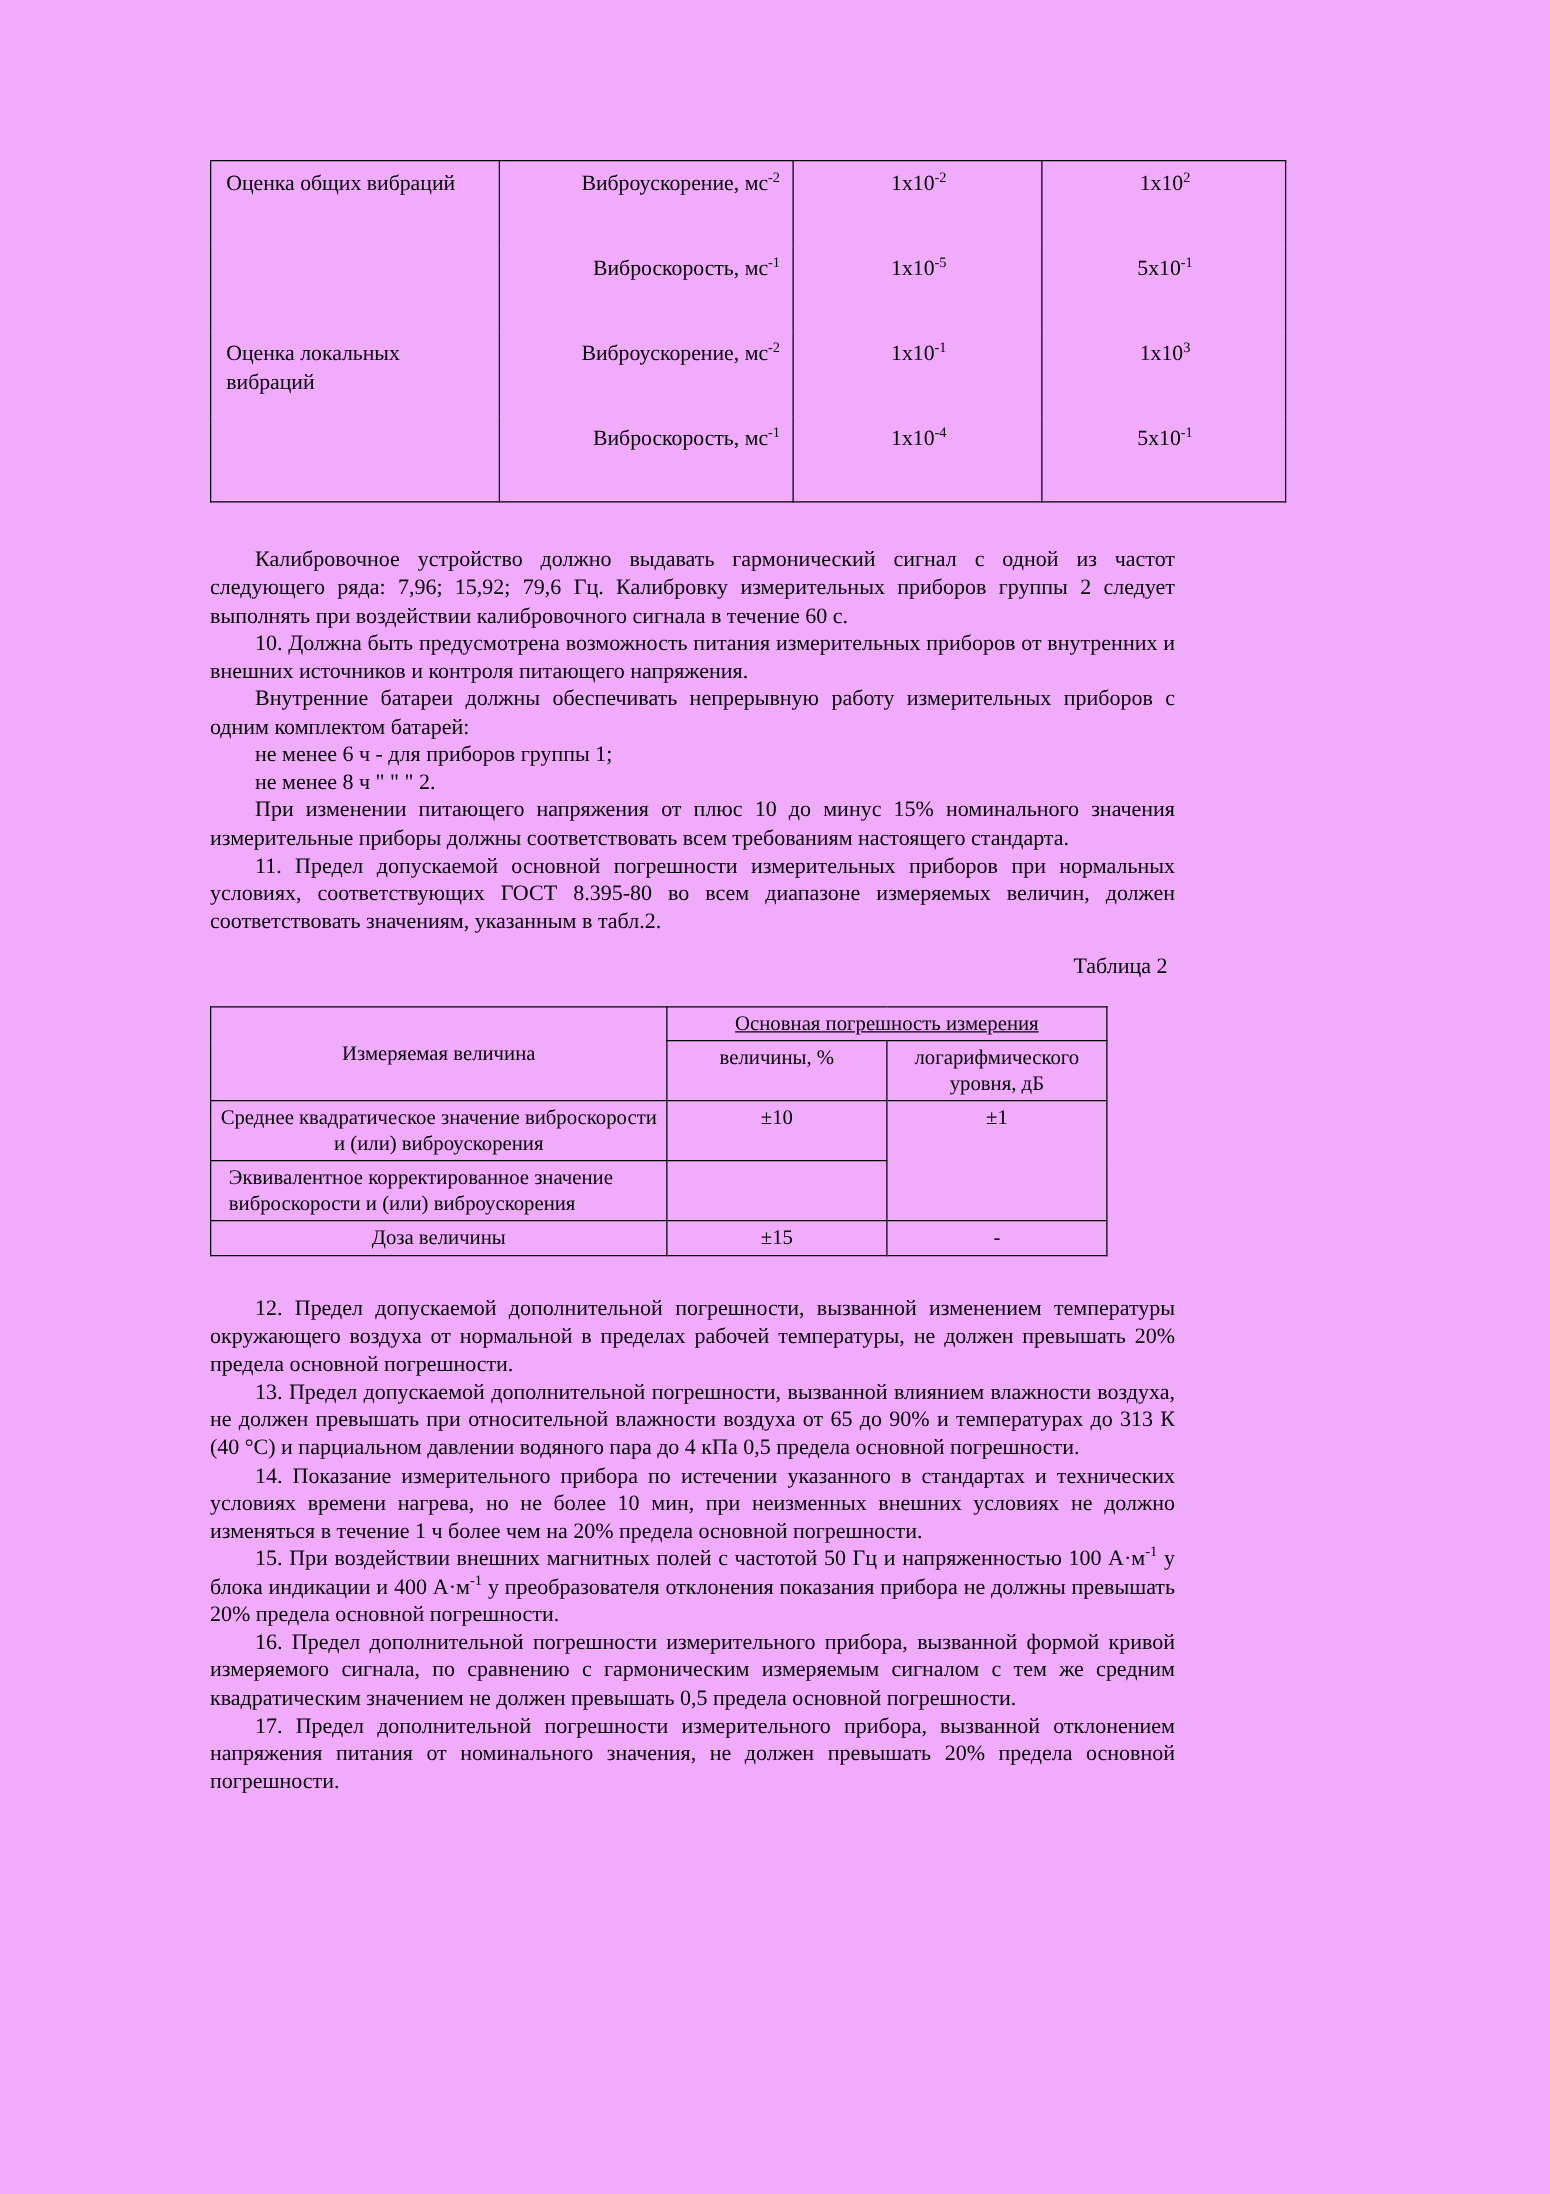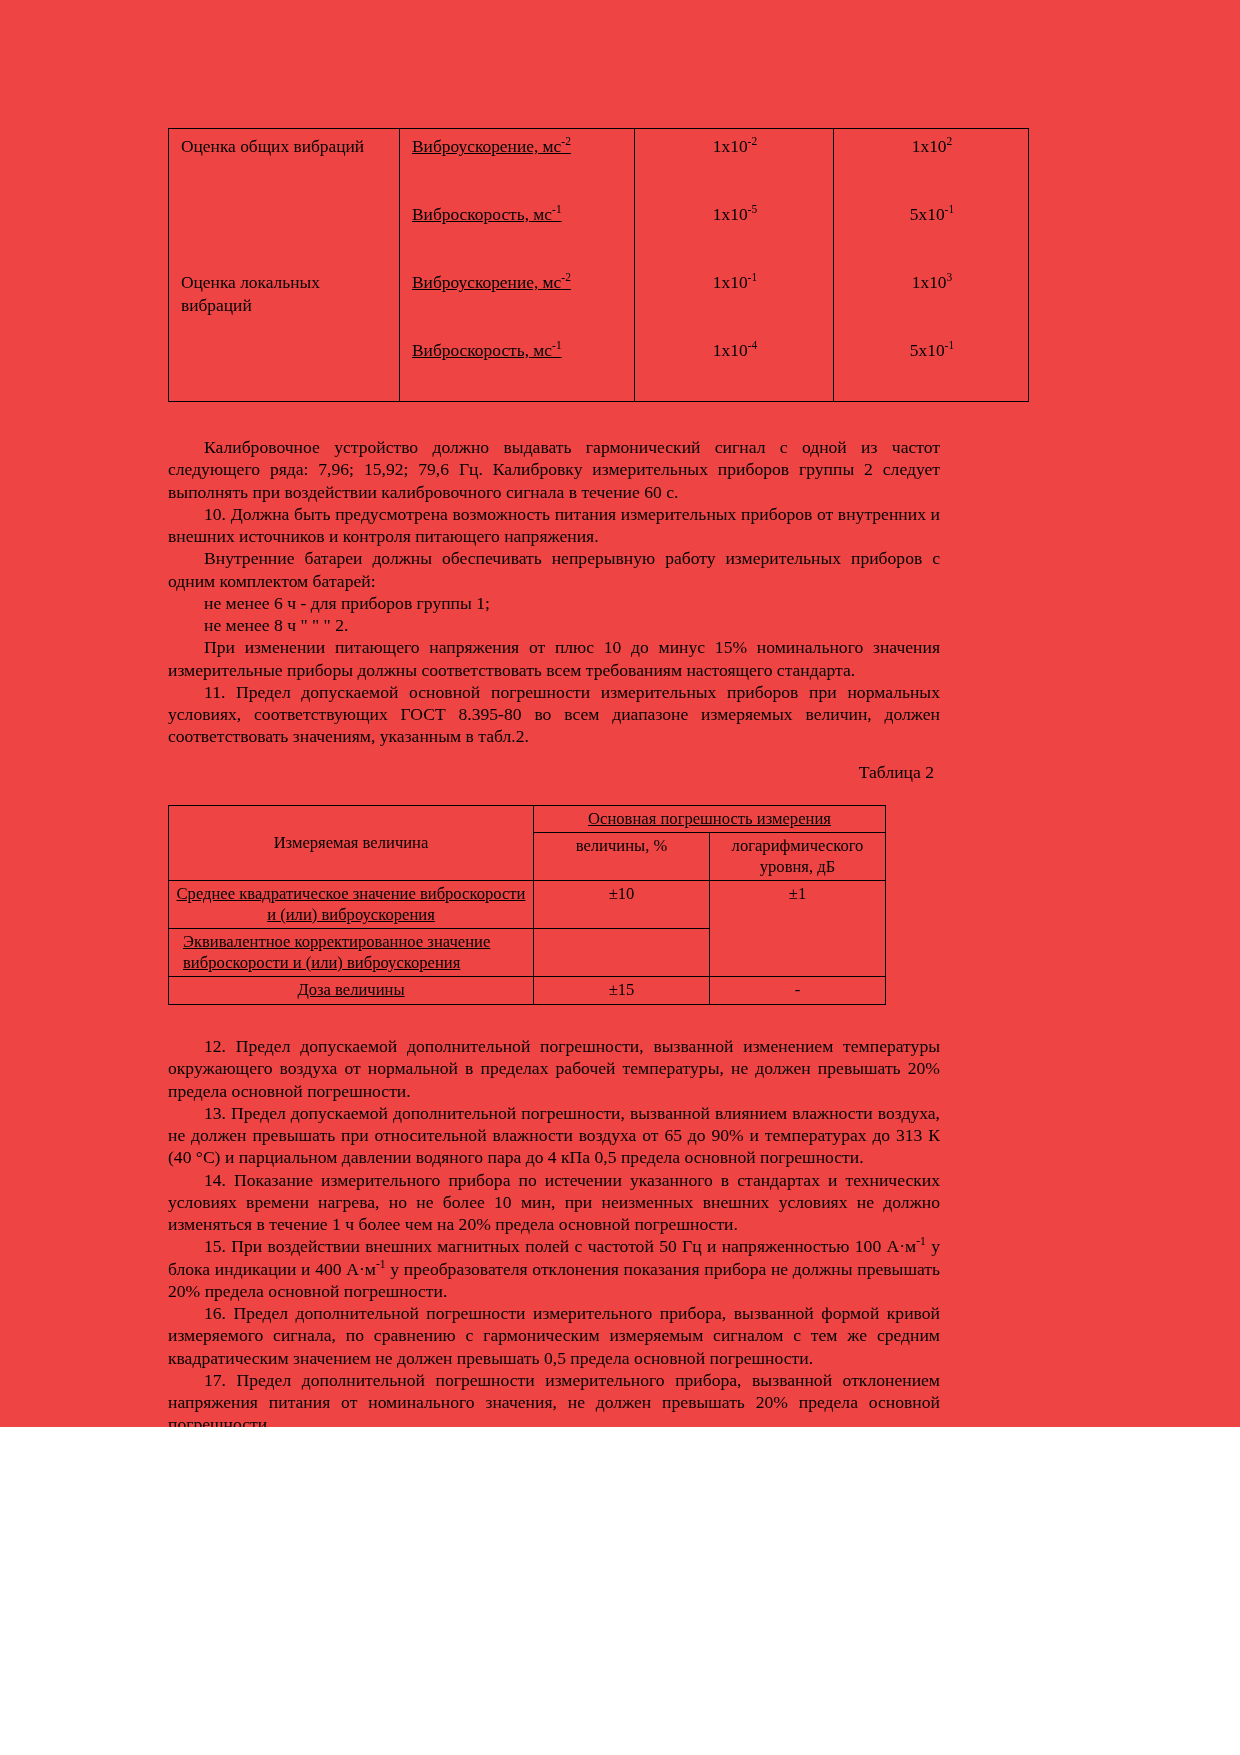--- a/index.html
+++ b/index.html
@@ -15,9 +15,9 @@
   .page {
     position: relative;
     width: 1240px;
-    height: 1427px;
+    height: 1755px;
     margin: 0 auto;
-    background: #ef4444;
+    background: #f0abfc;
     box-sizing: border-box;
     padding: 15px;
     overflow: hidden;

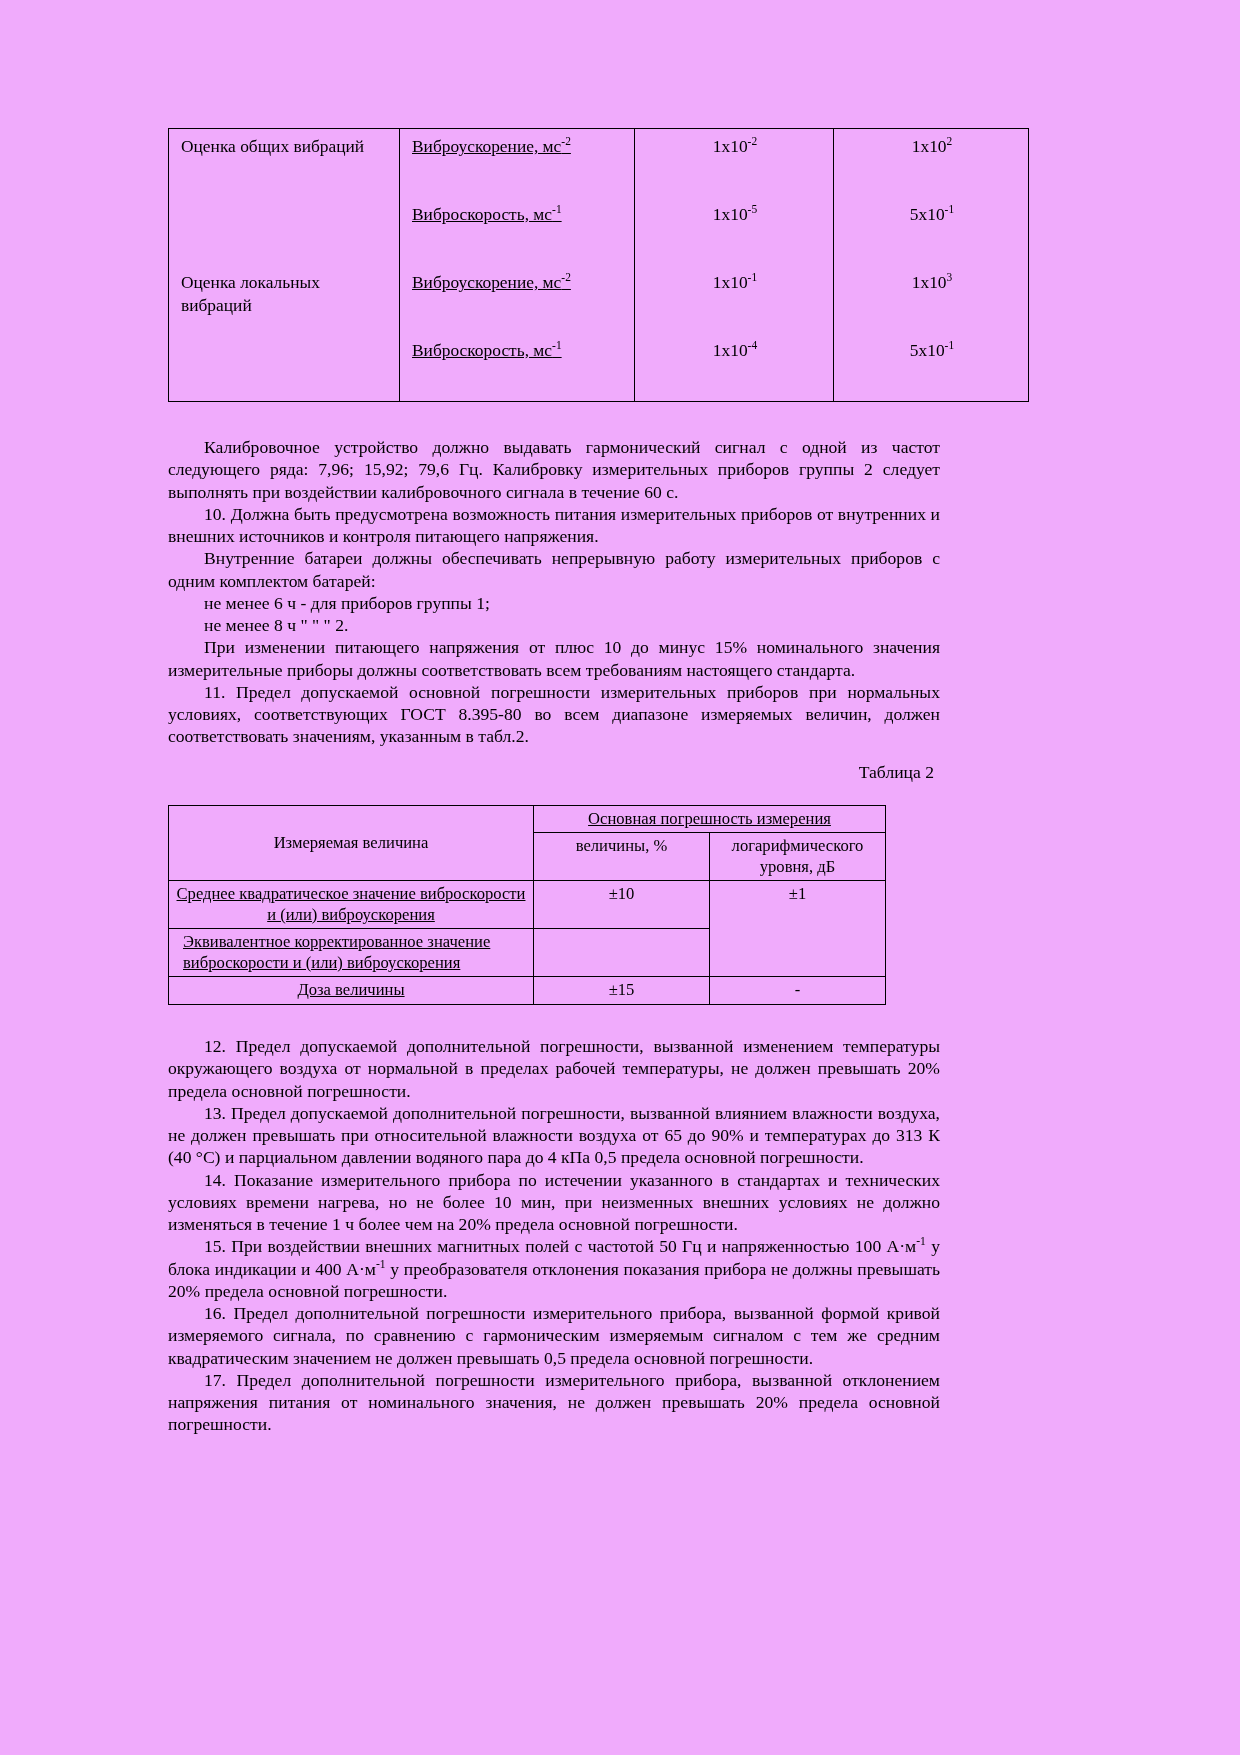--- a/index.html
+++ b/index.html
@@ -48,7 +48,7 @@
     height: 56px;
   }
   table.t1 td.c-name  { width: 208px; text-align: left; }
-  table.t1 td.c-param { width: 212px; text-align: left; text-decoration: underline; }
+  table.t1 td.c-param { width: 212px; text-align: right; }
   table.t1 td.c-val   { width: 176px; text-align: center; }
   table.t1 td.c-val2  { width: 172px; text-align: center; }
   table.t1 td.nb-top { border-top: none; }

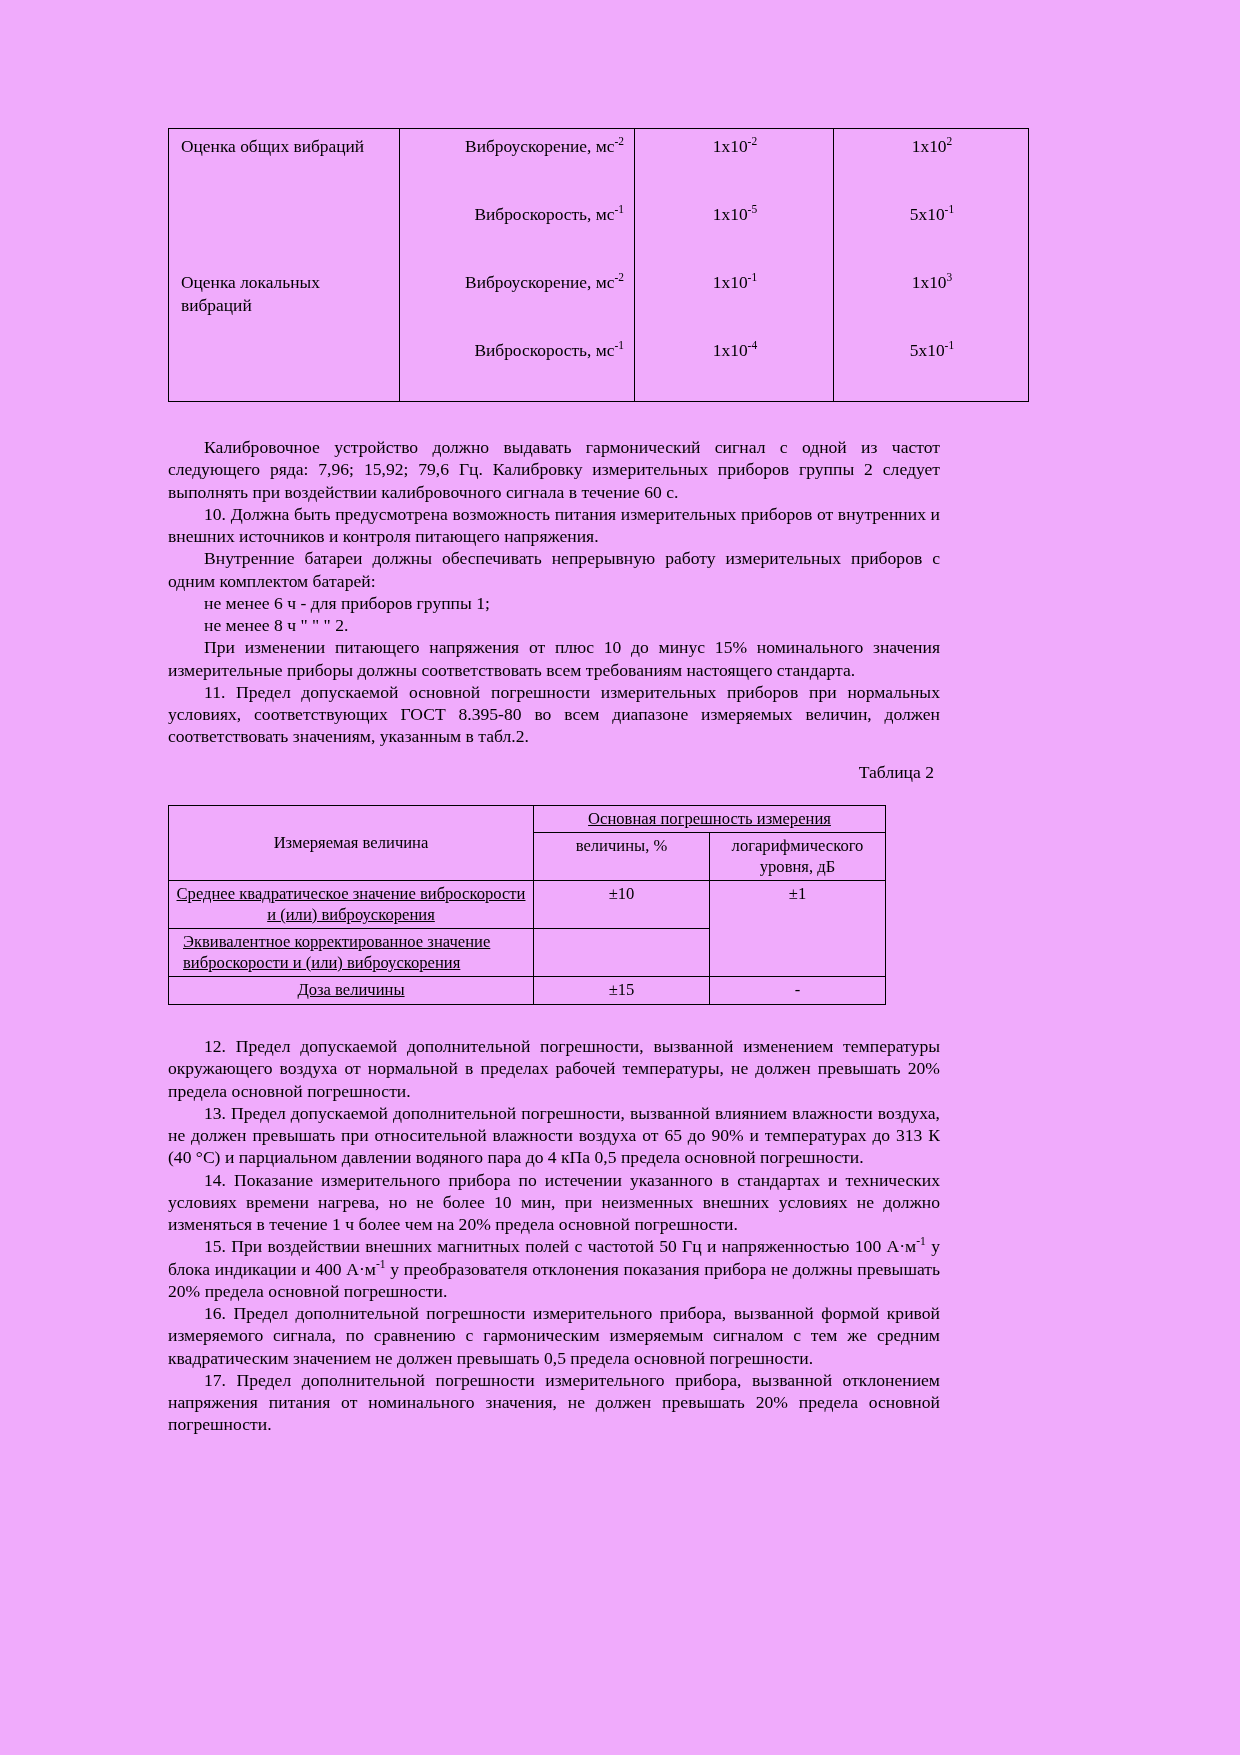--- a/index.html
+++ b/index.html
@@ -99,7 +99,7 @@
   table.t2 td.hdr-span   { text-align: center; vertical-align: middle; text-decoration: underline; }
   table.t2 td.sub-a      { width: 160px; text-align: center; }
   table.t2 td.sub-b      { width: 206px; text-align: center; }
-  table.t2 td.row-label  { text-align: center; text-decoration: underline; }
+  table.t2 td.row-label  { text-align: center; }
   table.t2 td.row-label.lft { text-align: left; padding-left: 14px; }
   table.t2 td.val        { text-align: center; vertical-align: top; }
 

